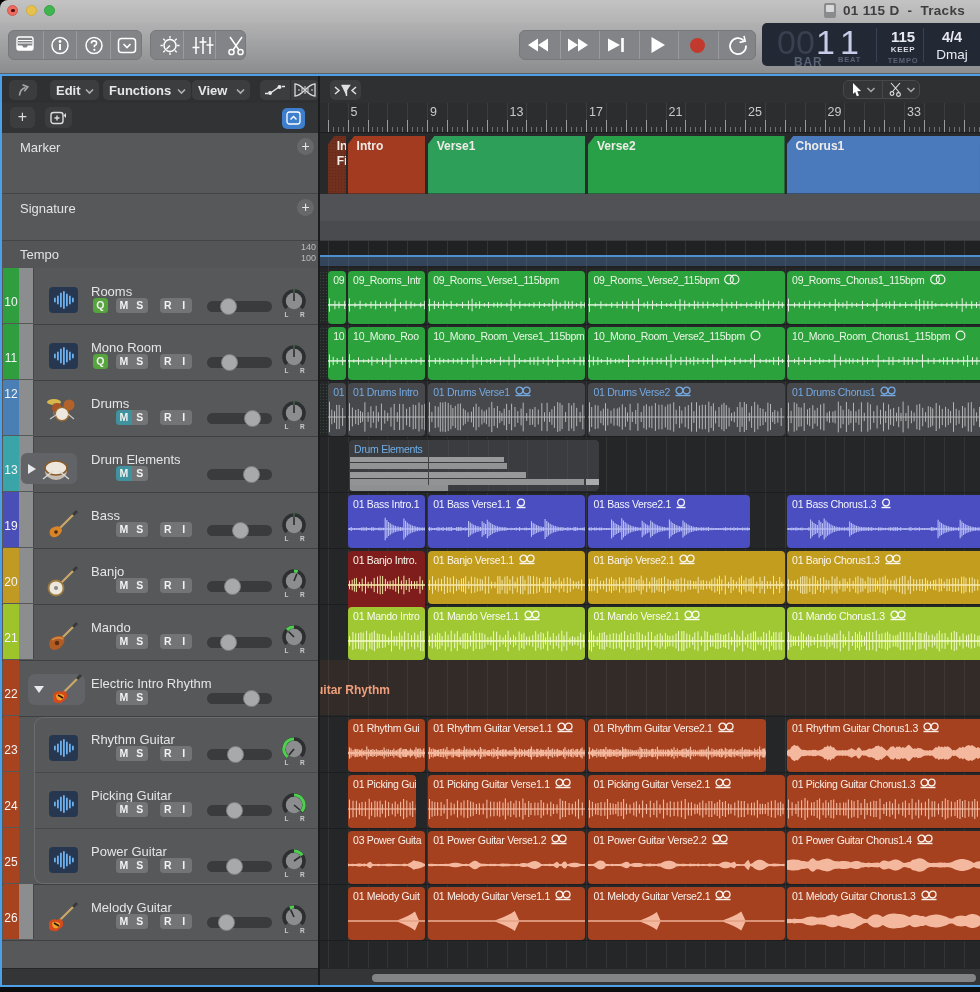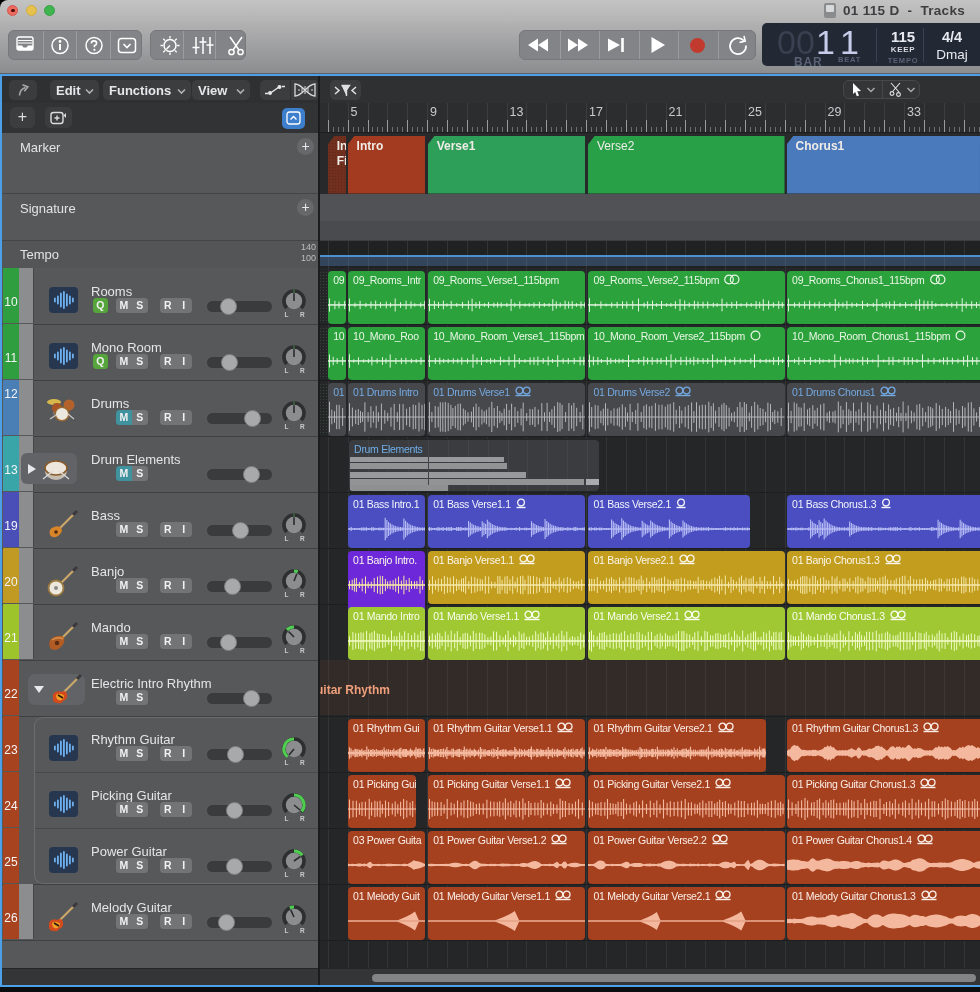--- a/index.html
+++ b/index.html
@@ -400,7 +400,7 @@
       <div style="position:absolute;left:9px;top:3px;font-size:12px;font-weight:bold;color:#f0ece8;white-space:pre-line;line-height:15px">Verse1</div>
     </div>
     <div class="abs" style="left:588.0px;top:135.5px;width:196.5px;height:58px;background:#27a048;clip-path:polygon(7px 0, 100% 0, 100% 100%, 0 100%, 0 9px);overflow:hidden">
-      <div style="position:absolute;left:9px;top:3px;font-size:12px;font-weight:normal;color:#f0ece8;white-space:pre-line;line-height:15px">Verse2</div>
+      <div style="position:absolute;left:9px;top:3px;font-size:12px;font-weight:bold;color:#f0ece8;white-space:pre-line;line-height:15px">Verse2</div>
     </div>
     <div class="abs" style="left:786.6px;top:135.5px;width:193.4px;height:58px;background:#4a7abc;clip-path:polygon(7px 0, 100% 0, 100% 100%, 0 100%, 0 9px);overflow:hidden">
       <div style="position:absolute;left:9px;top:3px;font-size:12px;font-weight:bold;color:#f0ece8;white-space:pre-line;line-height:15px">Chorus1</div>

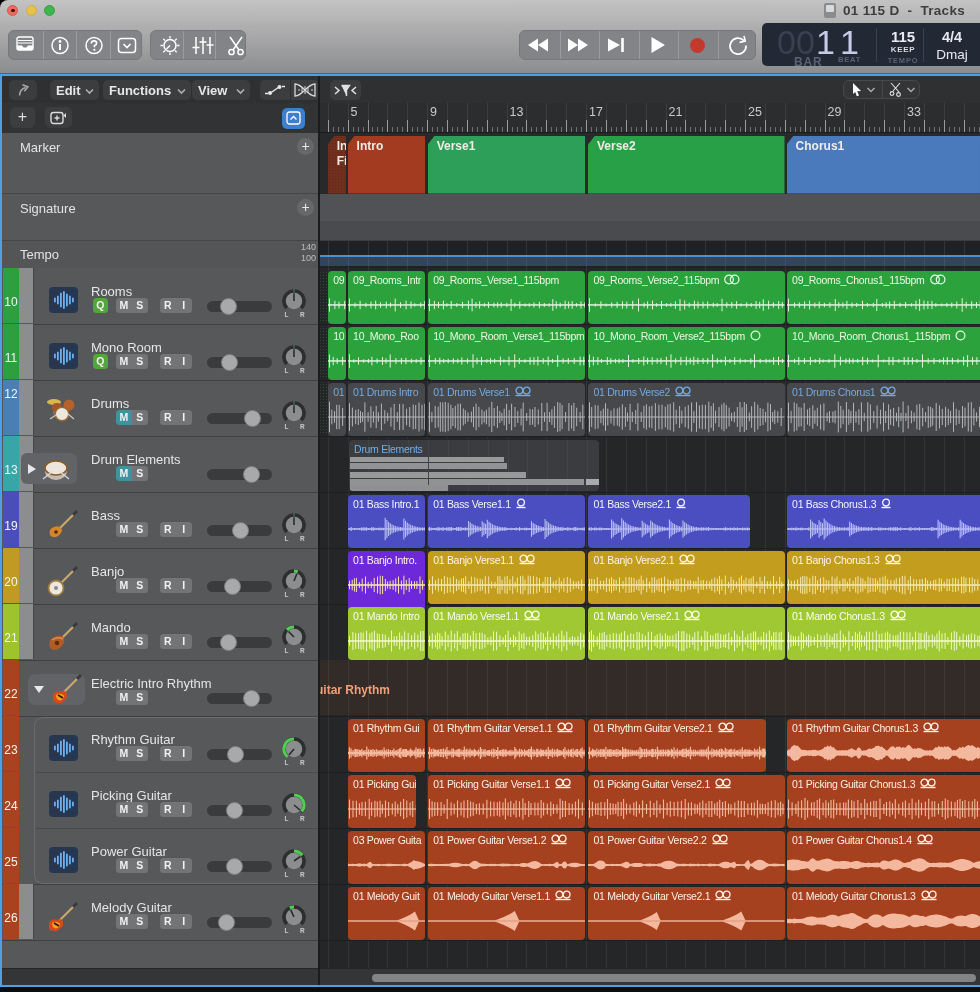--- a/index.html
+++ b/index.html
@@ -1019,7 +1019,7 @@
         <path d="M1.5 32.9V35.1M3.2 33.0V35.0M4.9 32.5V35.5M6.6 33.1V34.9M8.3 32.4V35.6M10.0 32.4V35.6M11.7 32.9V35.1M13.4 32.7V35.3M15.1 32.6V35.4M16.8 33.2V34.8M18.5 33.4V34.6M20.2 33.3V34.7M21.9 32.2V35.8M23.6 24.6V43.4M25.3 26.5V41.5M27.0 28.0V40.0M28.7 29.1V38.9M30.4 30.0V38.0M32.1 25.2V42.8M33.8 27.0V41.0M35.5 28.3V39.7M37.2 23.4V44.6M38.9 25.5V42.5M40.6 27.2V40.8M42.3 28.6V39.4M44.0 29.6V38.4M45.7 30.4V37.6M47.4 31.0V37.0M49.1 31.5V36.5M50.8 31.9V36.1M52.5 32.2V35.8M54.2 32.4V35.6M55.9 32.6V35.4M57.6 32.3V35.7M59.3 32.7V35.3M61.0 32.1V35.9M62.7 26.4V41.6M64.4 27.9V40.1M66.1 29.1V38.9M67.8 30.0V38.0M69.5 30.7V37.3M71.2 31.3V36.7M72.9 31.7V36.3M74.6 32.0V36.0M76.3 32.3V35.7M78.0 32.0V36.0M79.7 32.6V35.4M81.4 32.1V35.9M83.1 32.4V35.6M84.8 32.1V35.9M86.5 33.3V34.7M88.2 32.8V35.2M89.9 33.2V34.8M91.6 32.3V35.7M93.3 32.6V35.4M95.0 32.5V35.5M96.7 33.1V34.9M98.4 32.7V35.3M100.1 33.2V34.8M101.8 32.4V35.6M103.5 32.2V35.8M105.2 32.4V35.6M106.9 32.0V36.0M108.6 32.3V35.7M110.3 32.1V35.9M112.0 32.9V35.1M113.7 32.3V35.7M115.4 33.4V34.6M117.1 33.0V35.0M118.8 33.0V35.0M120.5 33.4V34.6M122.2 32.6V35.4M123.9 32.1V35.9M125.6 33.3V34.7M127.3 32.8V35.2M129.0 32.6V35.4M130.7 33.1V34.9M132.4 32.2V35.8M134.1 33.2V34.8M135.8 32.9V35.1M137.5 33.0V35.0M139.2 33.3V34.7M140.9 33.0V35.0M142.6 33.2V34.8M144.3 32.0V36.0M146.0 32.1V35.9M147.7 32.8V35.2M149.4 32.7V35.3M151.1 24.8V43.2M152.8 26.7V41.3M154.5 28.1V39.9M156.2 29.2V38.8M157.9 30.1V37.9M159.6 30.8V37.2M161.3 31.3V36.7M163.0 31.7V36.3M164.7 32.1V35.9M166.4 32.3V35.7M168.1 32.5V35.5M169.8 32.7V35.3M171.5 32.3V35.7M173.2 24.7V43.3M174.9 26.5V41.5M176.6 28.0V40.0M178.3 29.2V38.8M180.0 30.1V37.9M181.7 30.8V37.2M183.4 31.3V36.7M185.1 31.7V36.3M186.8 32.0V36.0M188.5 32.3V35.7M190.2 32.5V35.5M191.9 32.3V35.7M193.6 33.1V34.9M195.3 32.0V36.0M197.0 33.2V34.8M198.7 32.5V35.5M200.4 32.0V36.0" stroke="#bac0f6" stroke-width="1.1" fill="none"></path>
       </svg>
     </div>
-    <div class="reg" style="left:347.6px;top:551px;width:77.9px;height:65px;background:#6d28d9">
+    <div class="reg" style="left:347.6px;top:551px;width:77.9px;height:65px;background:#7f1d1d">
       <div class="rt" style="color:#faf6ea">01 Banjo Intro.</div>
       <svg width="77.89999999999998" height="53" viewBox="0 0 77.89999999999998 53" style="position:absolute;left:0;top:0">
         <rect x="0" y="33.2" width="77.89999999999998" height="1.6" fill="#f4e6a6"></rect>

